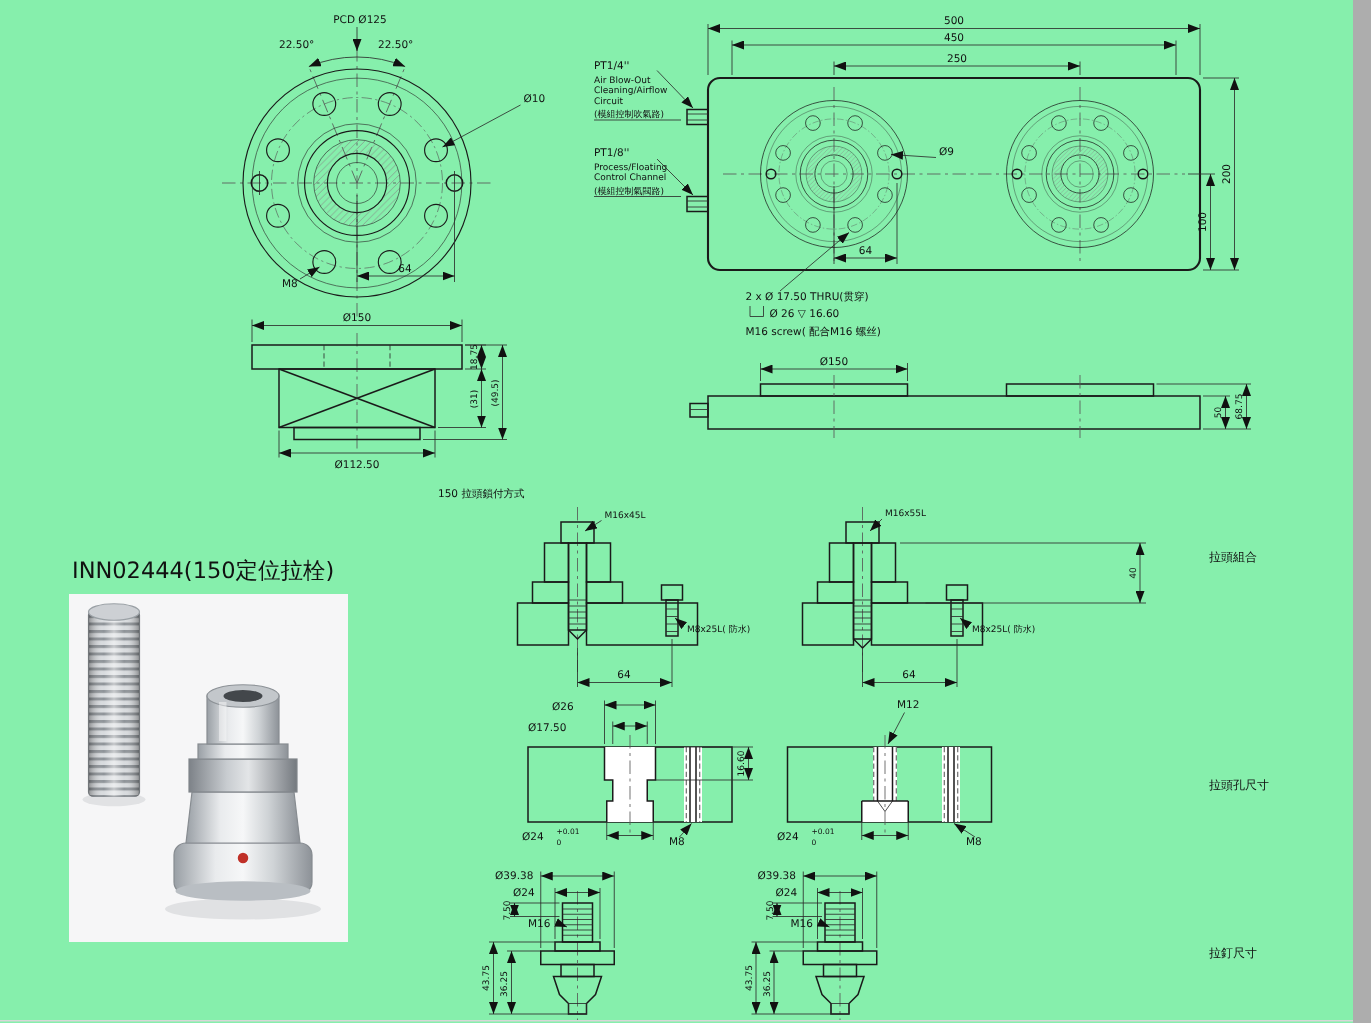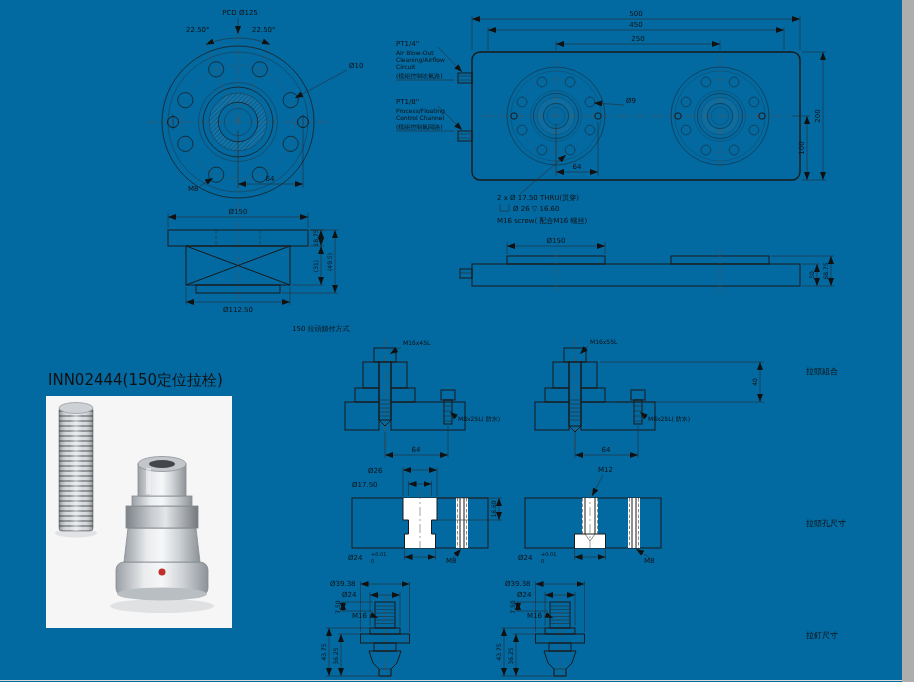--- a/index.html
+++ b/index.html
@@ -3,7 +3,7 @@
 <meta charset="utf-8">
 <style>
   html,body{margin:0;padding:0;background:#fff;}
-  #stage{position:relative;width:914px;height:682px;background:#0369a1;overflow:hidden;
+  #stage{position:relative;width:914px;height:682px;background:#86efac;overflow:hidden;
          font-family:"DejaVu Sans",sans-serif;}
   svg{position:absolute;left:0;top:0;}
   svg text{font-family:"DejaVu Sans",sans-serif;fill:#111;}

